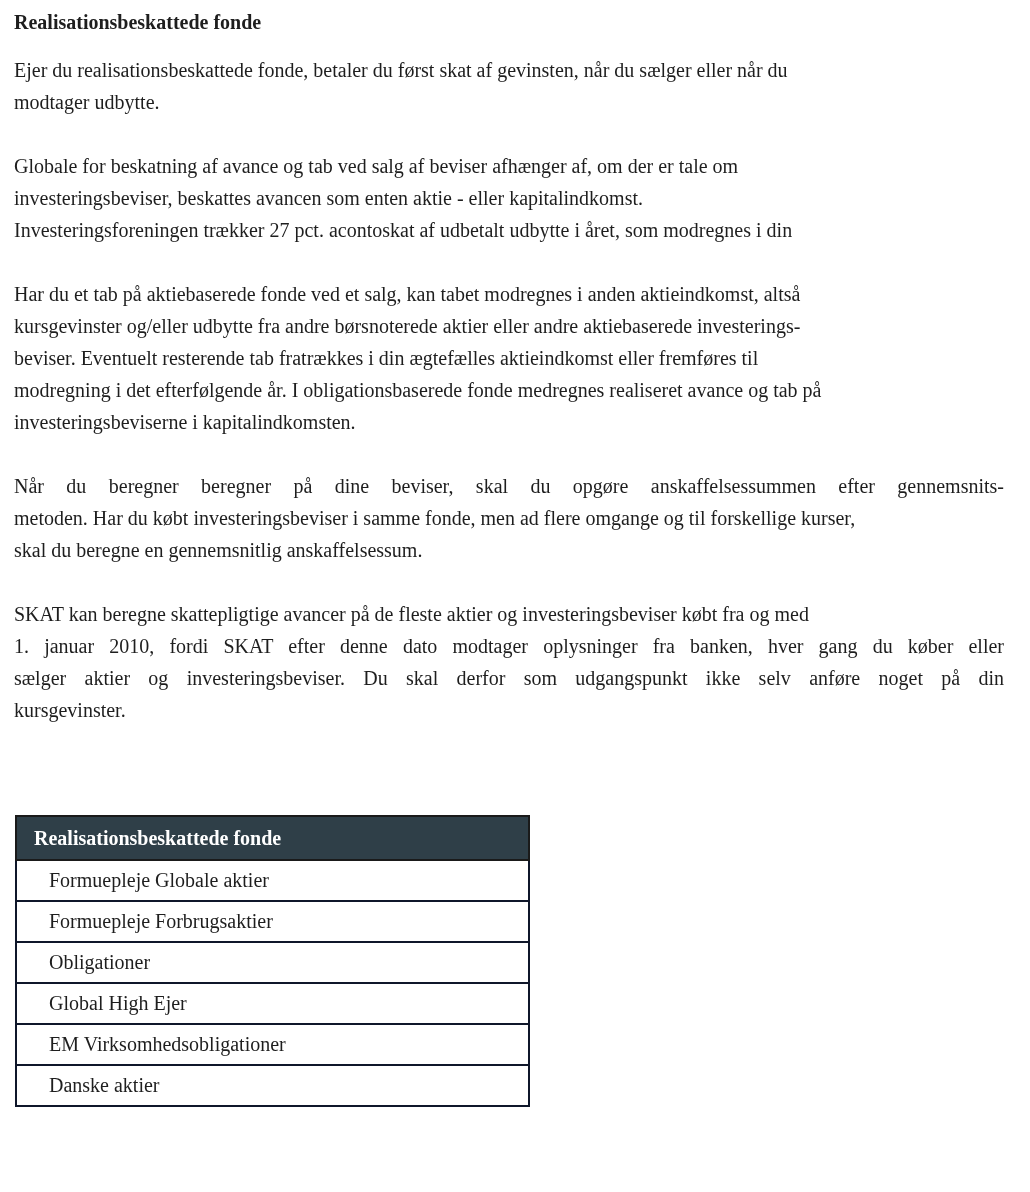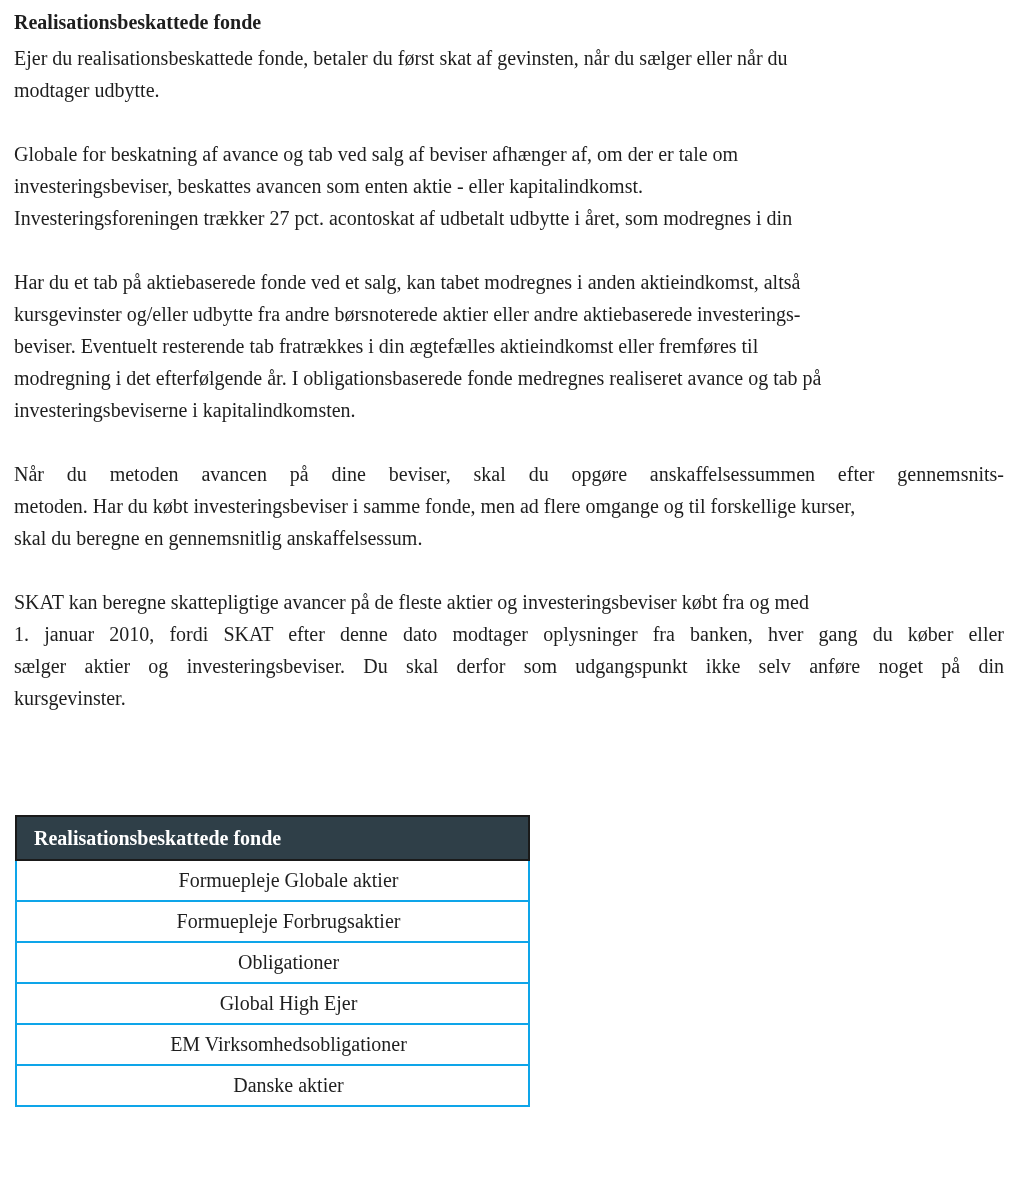--- a/index.html
+++ b/index.html
@@ -30,7 +30,7 @@
     .para {
       font-size: 20px;
       line-height: 32px;
-      margin: 4px 0 32px 0;
+      margin: 16px 0 32px 0;
     }
     .line {
       display: block;

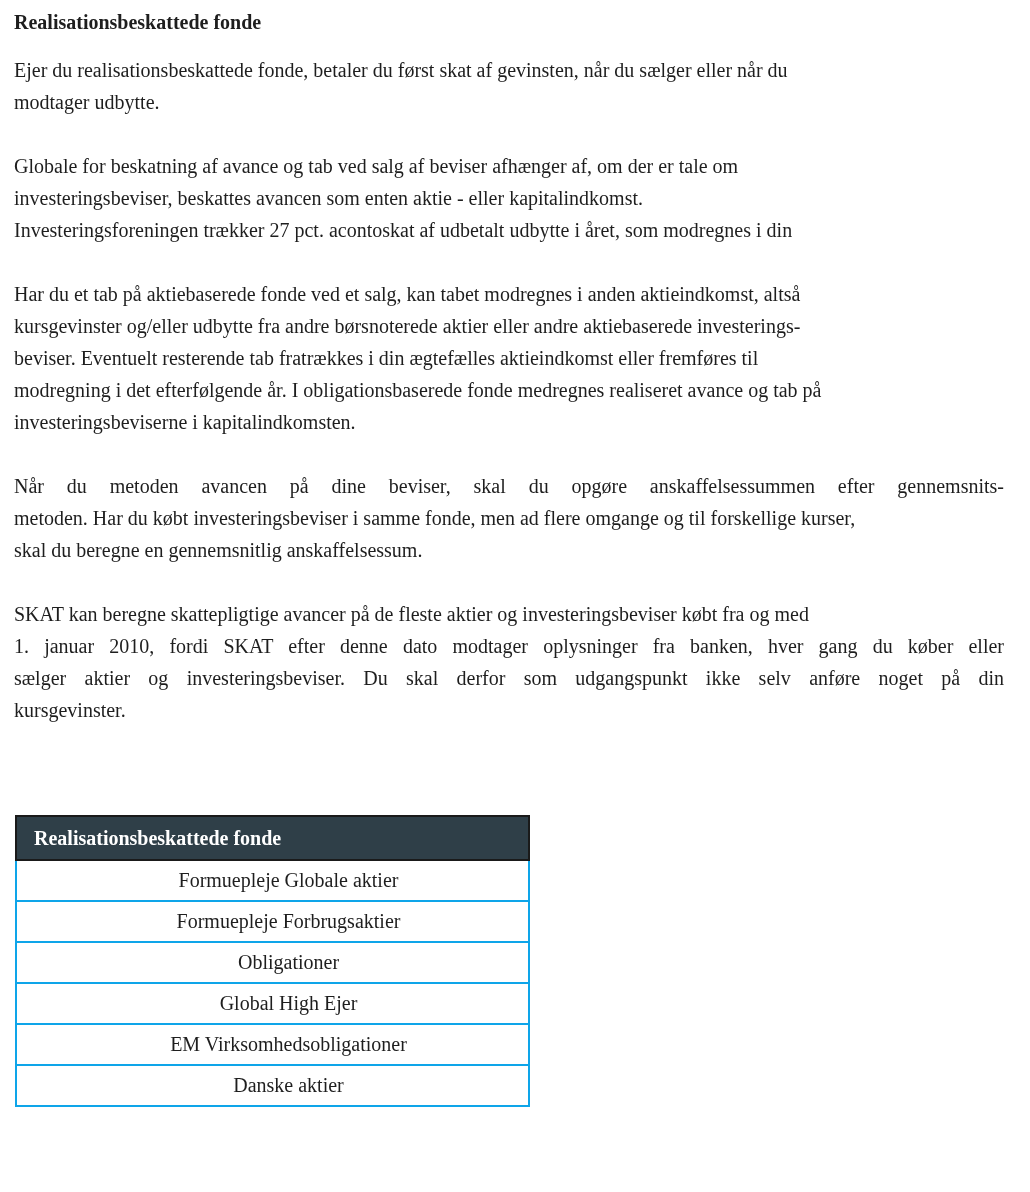--- a/index.html
+++ b/index.html
@@ -92,7 +92,7 @@
   </p>
 
   <p class="para">
-    <span class="line justify">Når du metoden avancen på dine beviser, skal du opgøre anskaffelsessummen efter gennemsnits-</span>
+    <span class="line justify">Når du beregner beregner på dine beviser, skal du opgøre anskaffelsessummen efter gennemsnits-</span>
     <span class="line">metoden. Har du købt investeringsbeviser i samme fonde, men ad flere omgange og til forskellige kurser,</span>
     <span class="line">skal du beregne en gennemsnitlig anskaffelsessum.</span>
   </p>

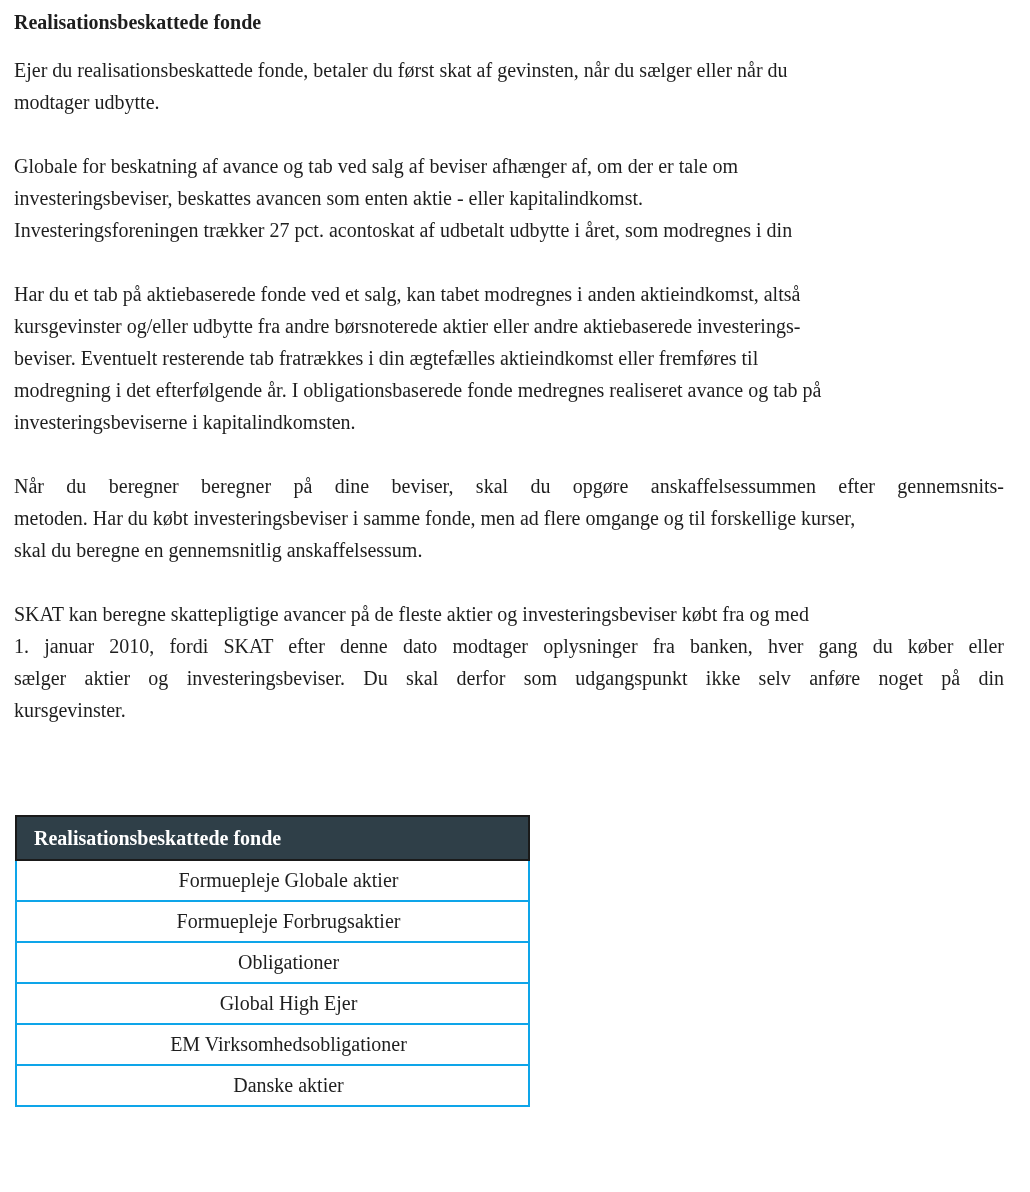--- a/index.html
+++ b/index.html
@@ -61,9 +61,8 @@
     .fund-table td {
       height: 39px;
       padding: 0 0 0 32px;
-      border: 2px solid #0ea5e9;
+      border: 2px solid #0f172a;
       color: #1e1e1e;
-      text-align: center;
     }
   </style>
 </head>

